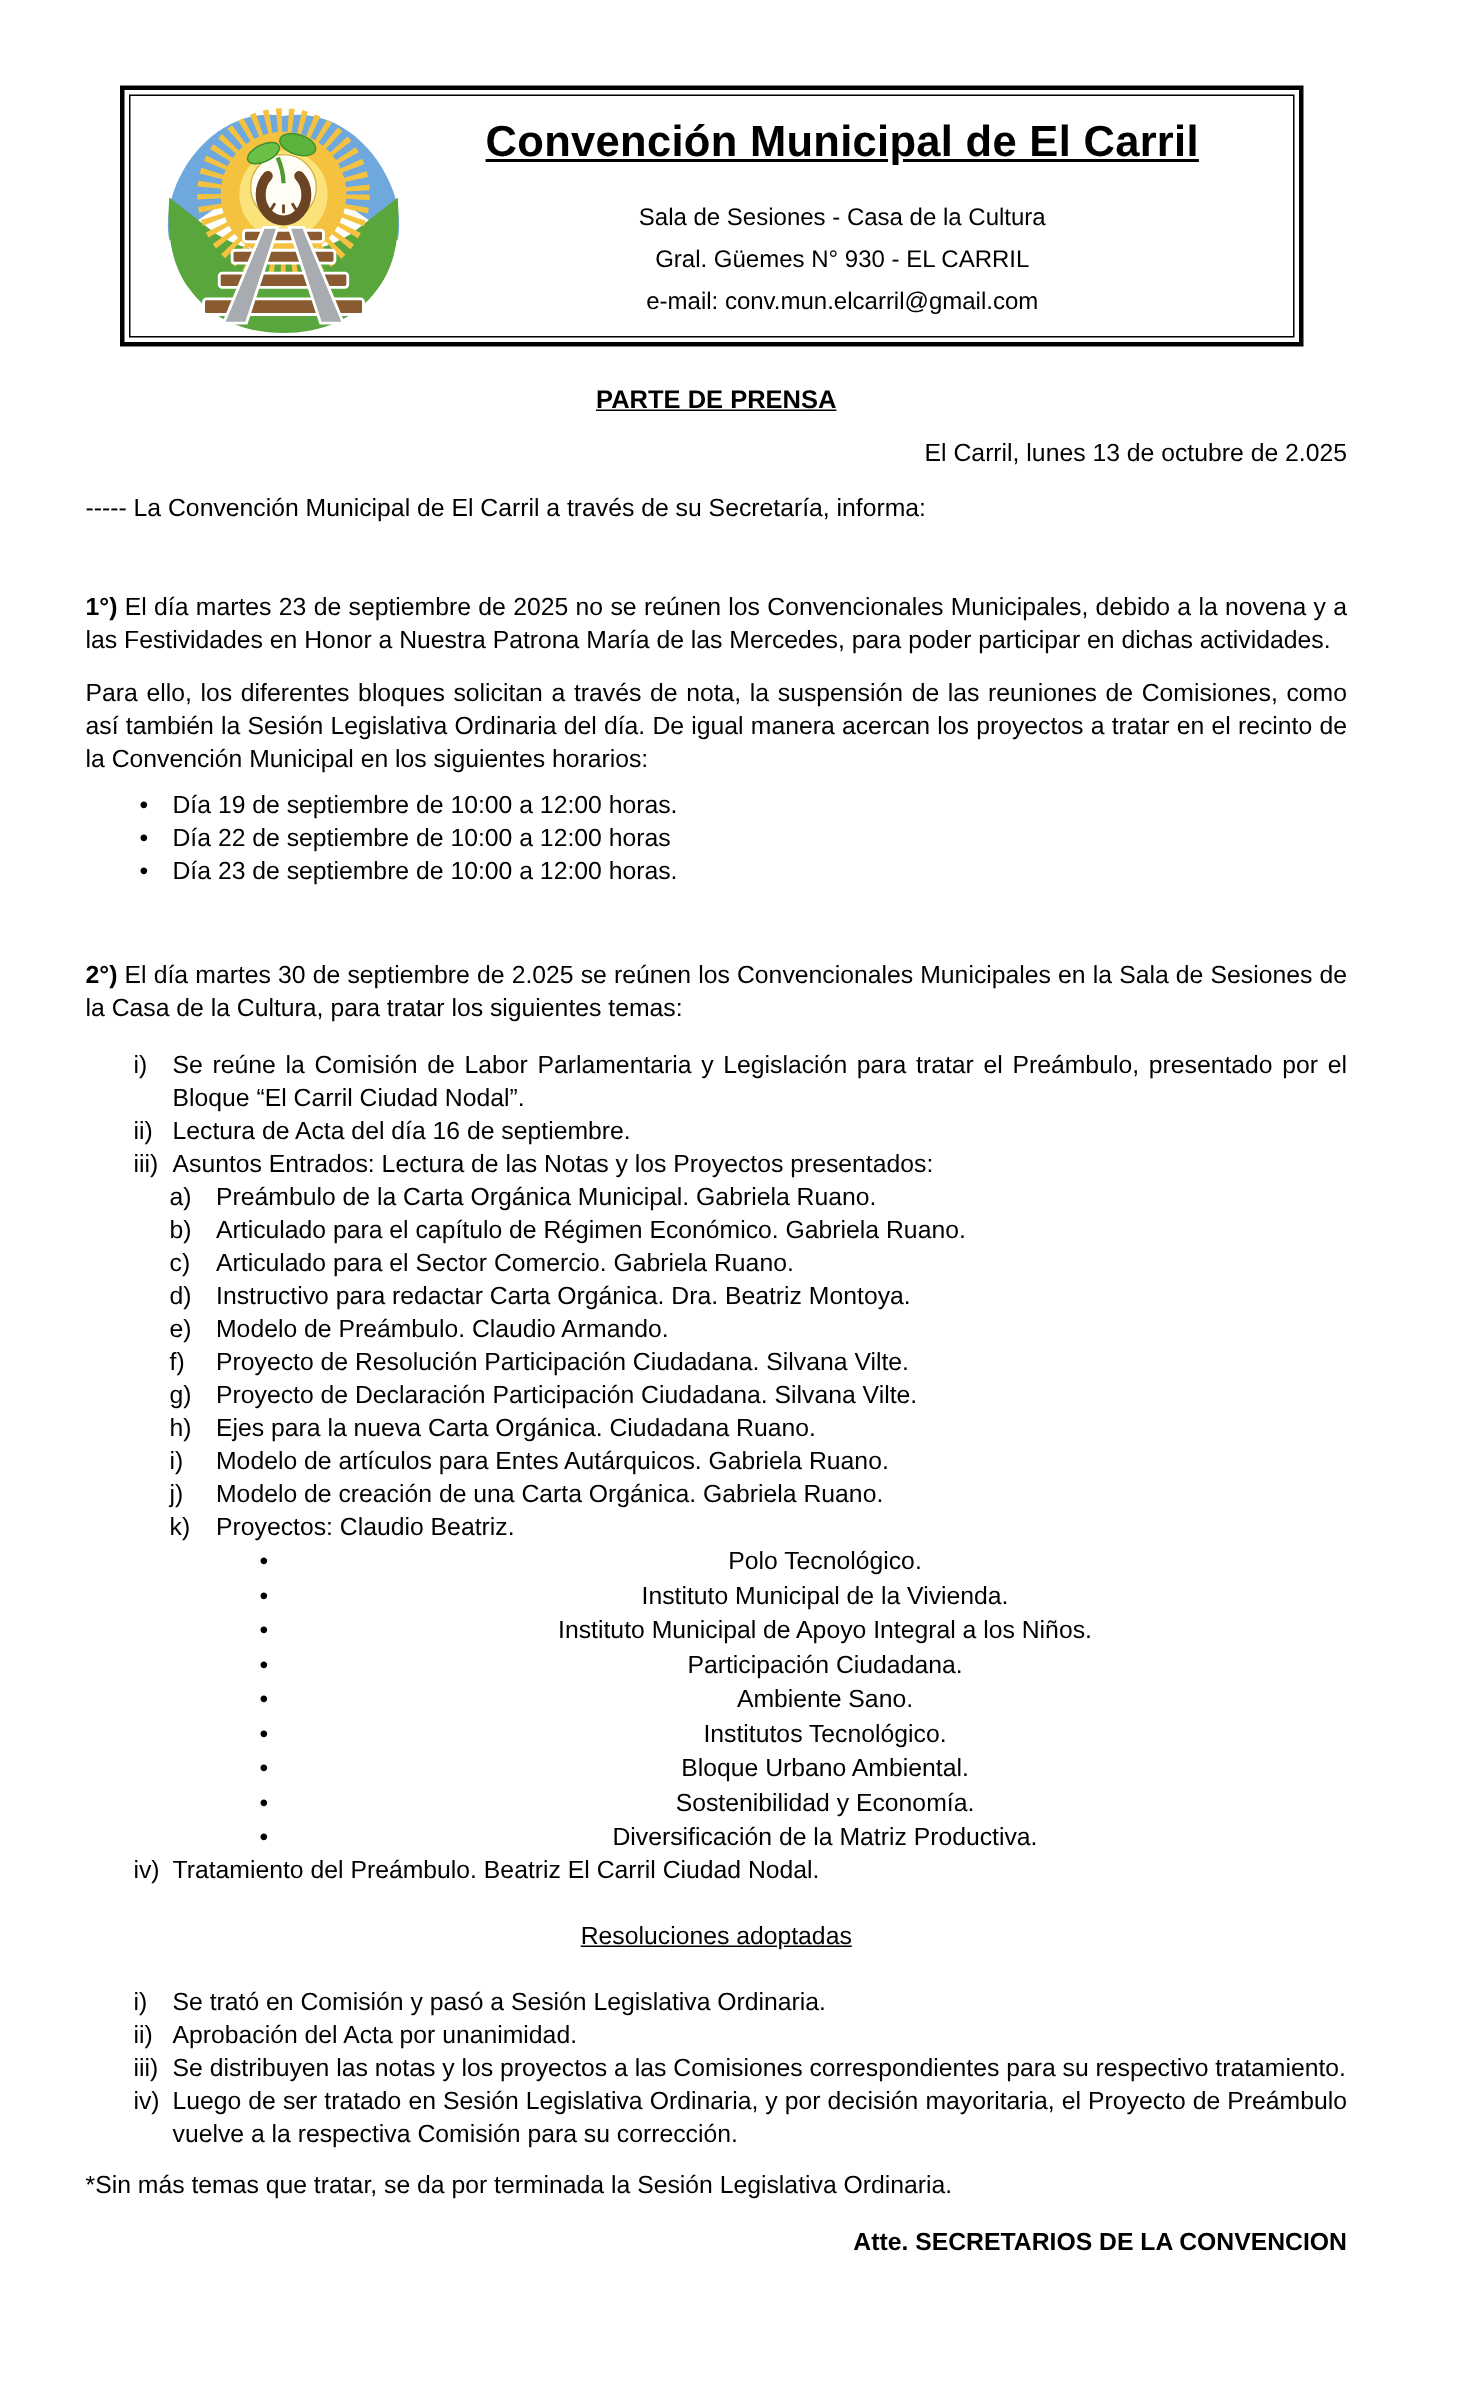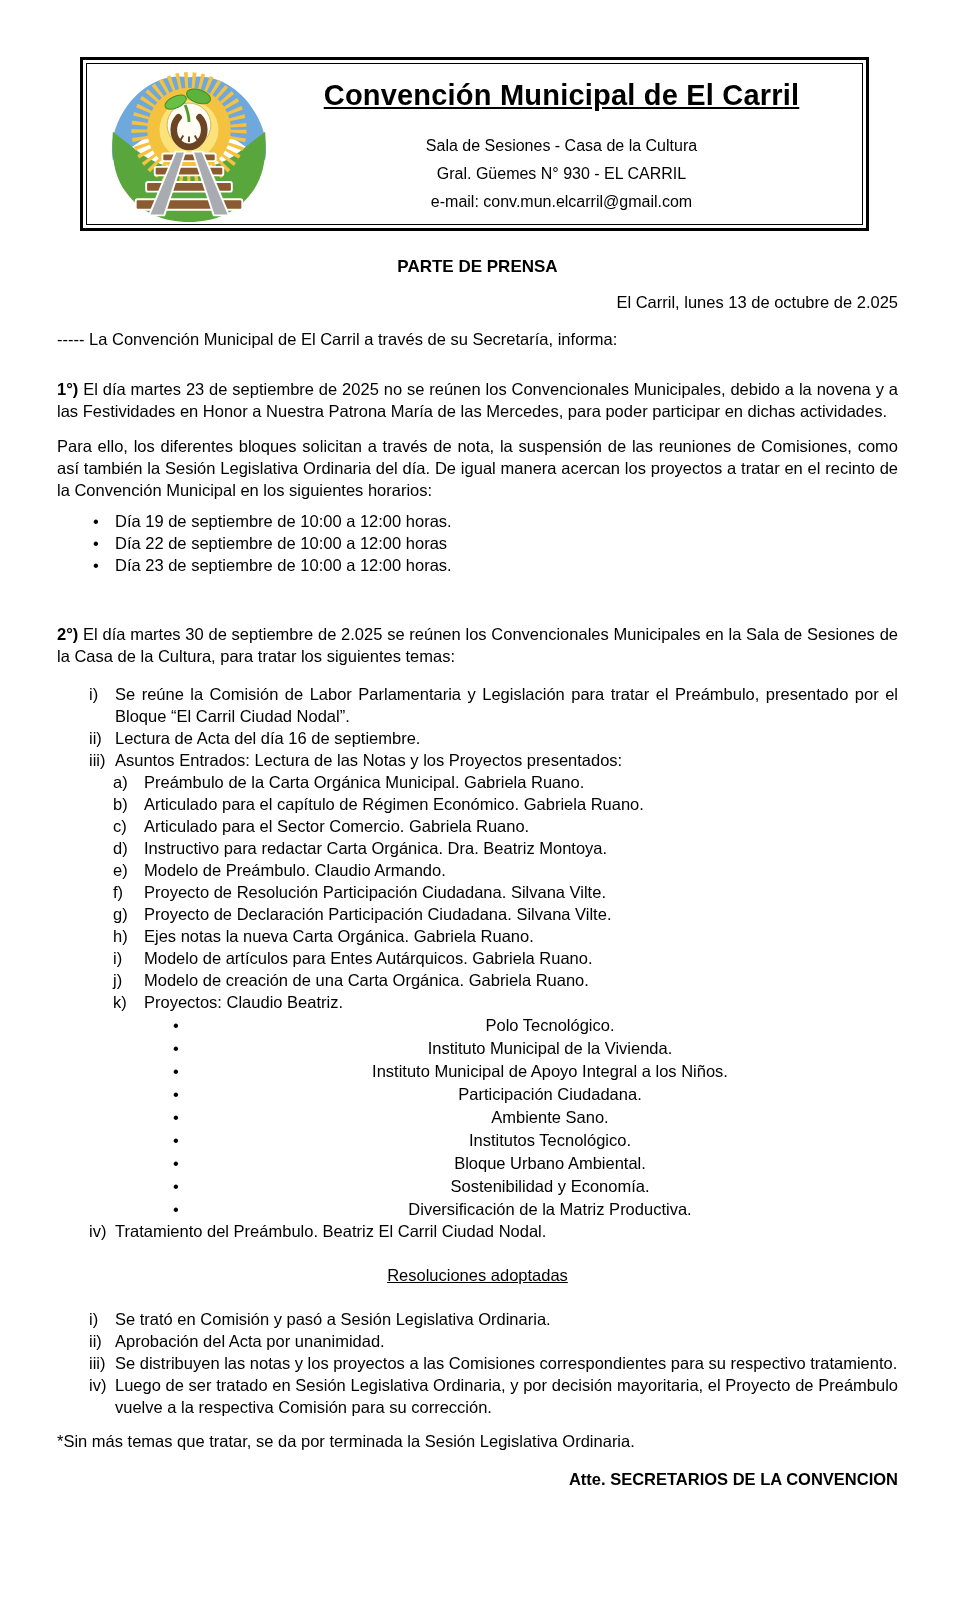--- a/index.html
+++ b/index.html
@@ -34,7 +34,7 @@
     font-size:16.5px; line-height:22px;
   }
   .doc-heading { text-align:center; font-weight:bold; font-size:17px; }
-  .doc-heading .u { }
+  .doc-heading .u { text-decoration:underline; }
   .dateline { text-align:right; margin-top:13px; }
   .intro { margin-top:15px; }
   .para { text-align:justify; }

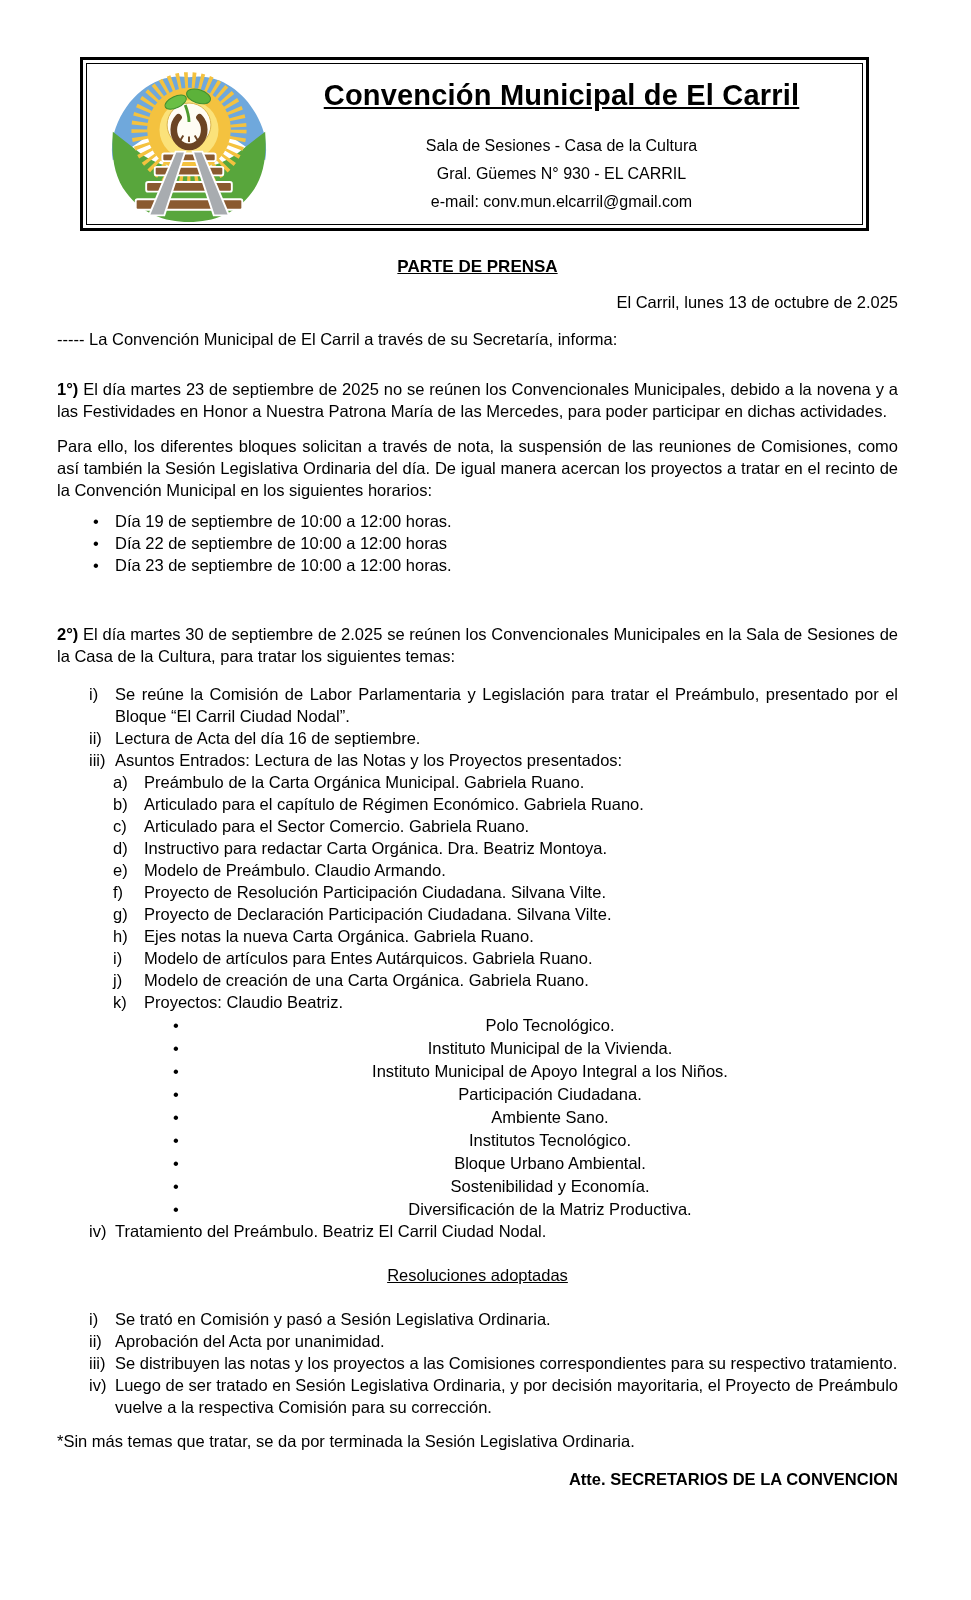--- a/index.html
+++ b/index.html
@@ -38,7 +38,7 @@
   .dateline { text-align:right; margin-top:13px; }
   .intro { margin-top:15px; }
   .para { text-align:justify; }
-  .p-num { margin-top:28px; }
+  .p-num { margin-top:44px; }
   .p-follow { margin-top:13px; }
   .p-sec2 { margin-top:47px; }
   .pm { font-weight:bold; }

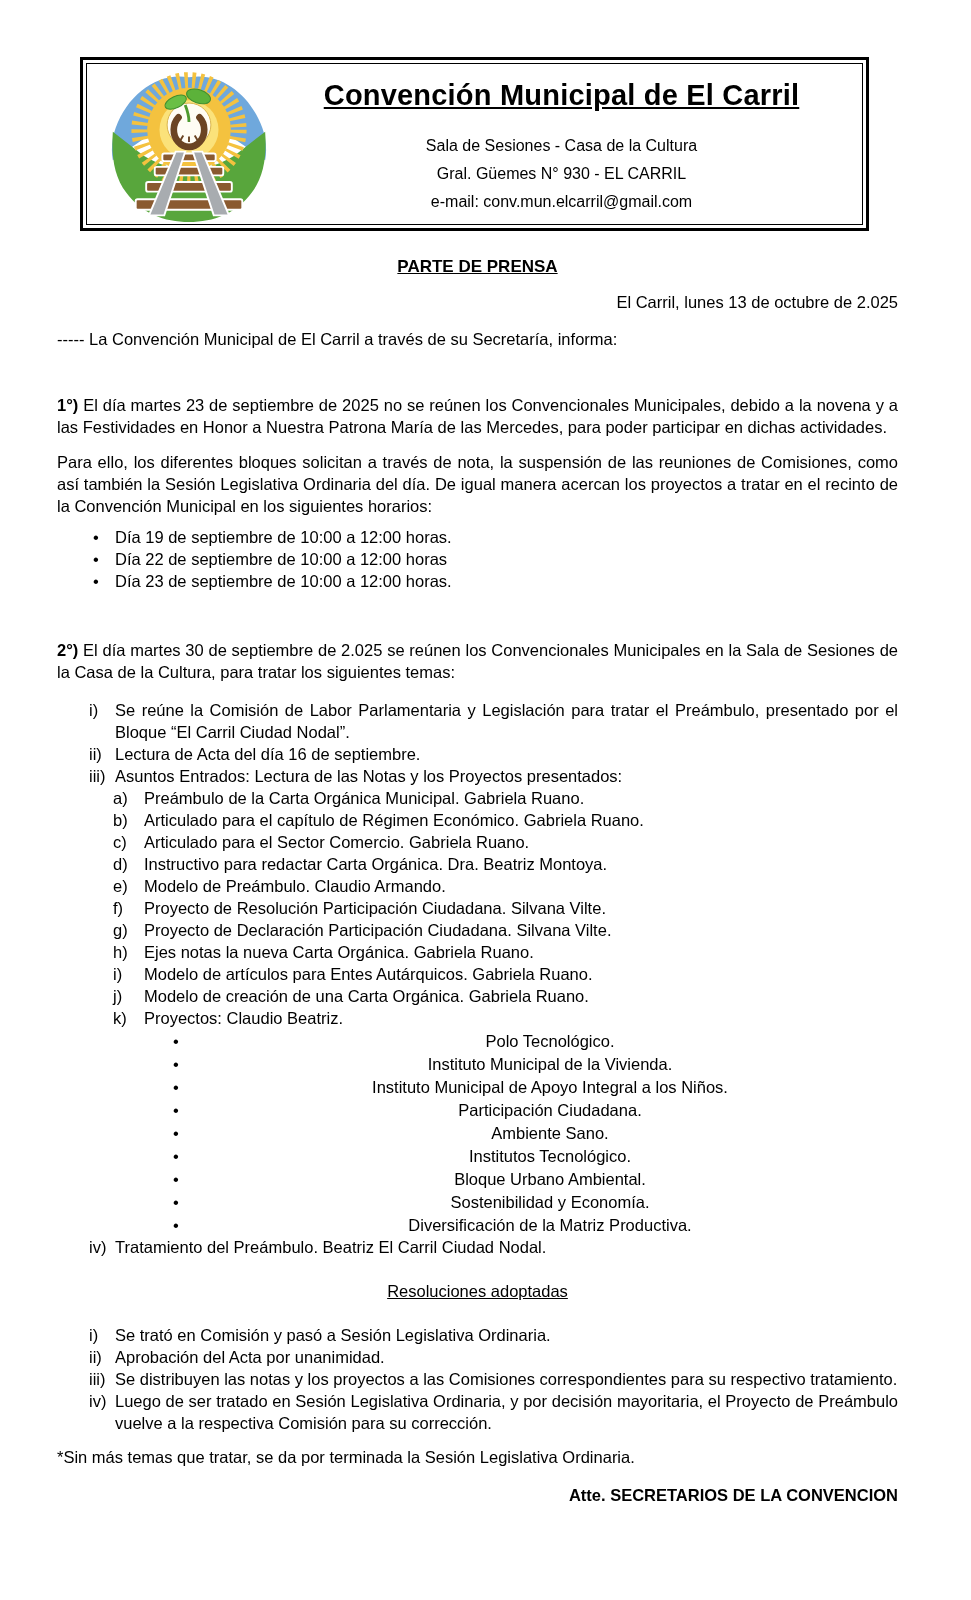--- a/index.html
+++ b/index.html
@@ -204,7 +204,7 @@
       </div>
       <div class="li">
         <span class="m">h)</span>
-        <span class="t">Ejes notas la nueva Carta Orgánica. Gabriela Ruano.</span>
+        <span class="t">Ejes para la nueva Carta Orgánica. Ciudadana Ruano.</span>
       </div>
       <div class="li">
         <span class="m">i)</span>

